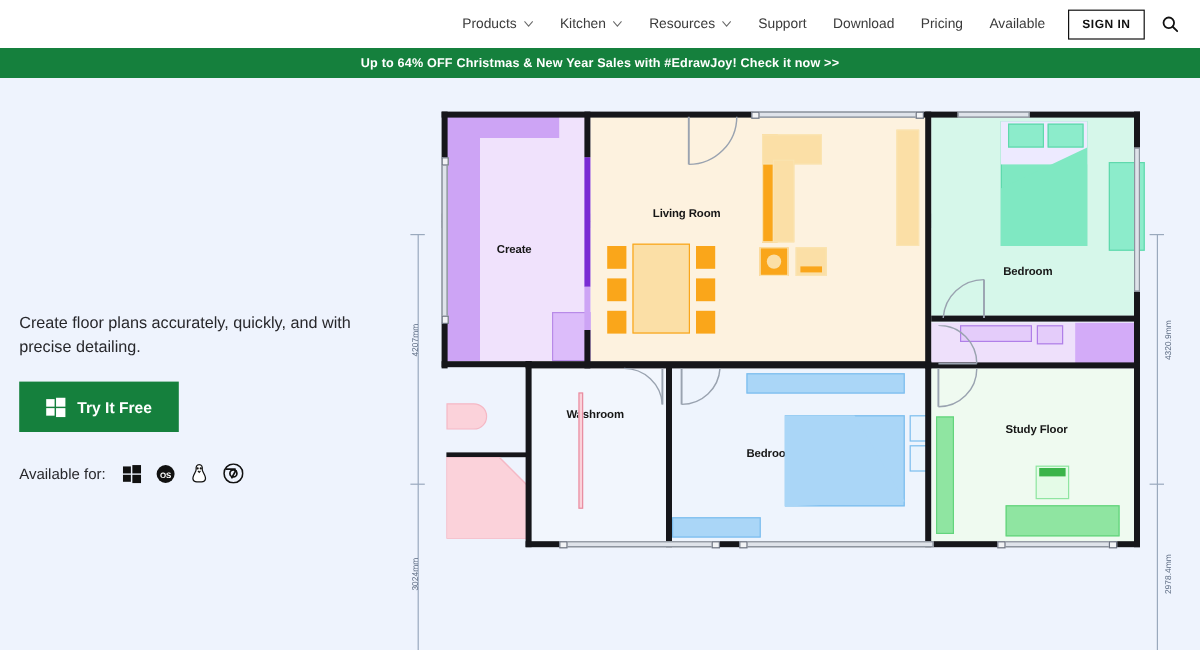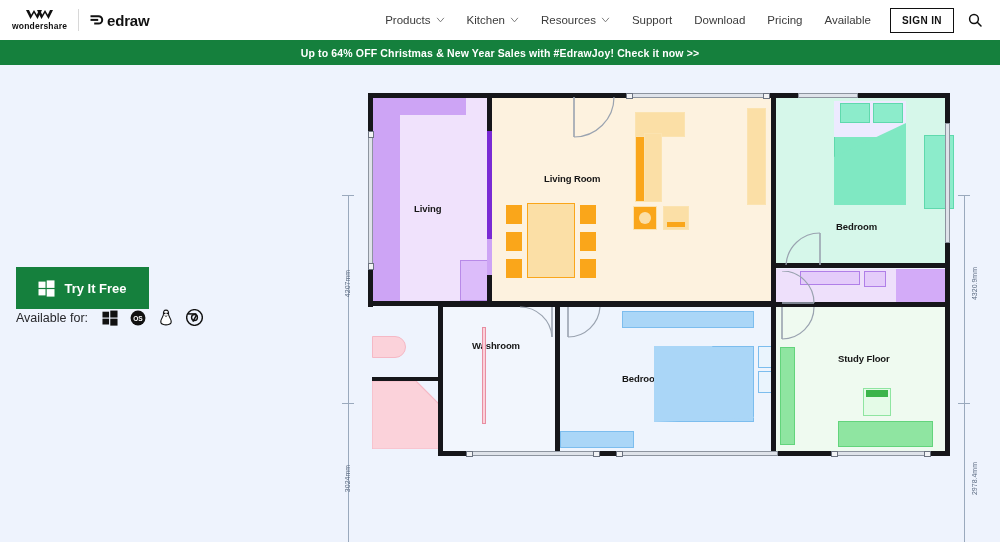--- a/index.html
+++ b/index.html
@@ -99,26 +99,6 @@
 
 <div class="header">
 
-  <div class="brand">
-    <div class="ws-logo">
-      <svg class="ws-mark" viewBox="0 0 30 11">
-        <path d="M1 1 L5.5 10 L9 4 L12.5 10 L17 1 L14 1 L11.8 5.8 L9 1 L6.2 5.8 L4 1 Z" fill="#111"></path>
-        <path d="M17 1 L21.5 10 L25 4 L28.5 10 L29 1 L26.5 1 L25 5 L22.5 1 Z" fill="#111" opacity="0"></path>
-        <path d="M12 1 L16.5 10 L20 4 L23.5 10 L28 1 L25 1 L22.8 5.8 L20 1 L17.2 5.8 L15 1 Z" fill="#111"></path>
-      </svg>
-      <span class="ws-word">wondershare</span>
-    </div>
-
-    <div class="brand-sep"></div>
-
-    <div class="edraw">
-      <svg class="edraw-mark" viewBox="0 0 14 14">
-        <path d="M1.5 3.2 H8.5 A3.6 3.6 0 0 1 8.5 10.6 H5.2" stroke="#111" stroke-width="2" fill="none" stroke-linecap="square"></path>
-        <path d="M1.5 6.9 H7.2" stroke="#111" stroke-width="2" fill="none" stroke-linecap="square"></path>
-      </svg>
-      <span class="edraw-word">edraw</span>
-    </div>
-  </div>
 
   <nav class="nav">
     <div class="nav-item">

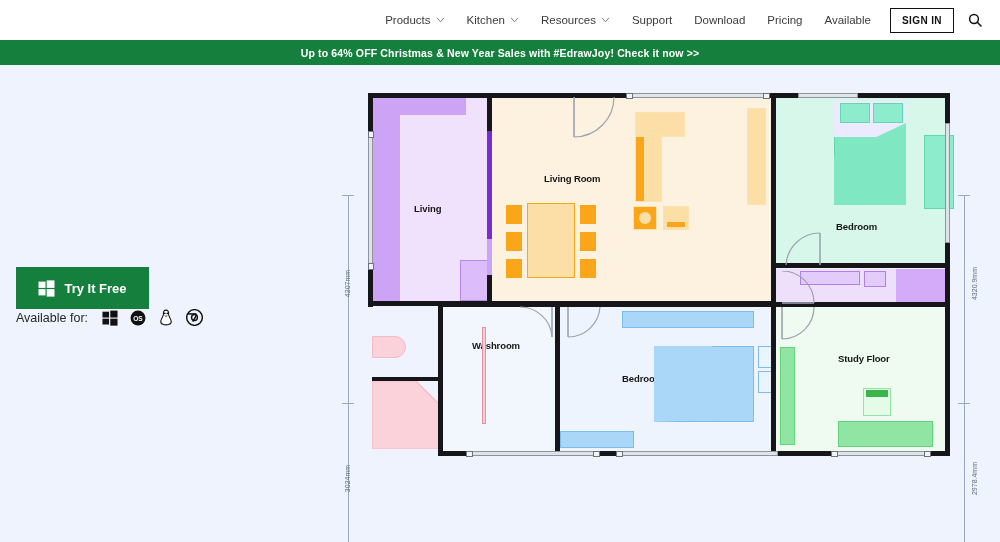--- a/index.html
+++ b/index.html
@@ -242,7 +242,7 @@
       <div class="furn" style="left:92px; top:167px; width:32px; height:41px; background:#dcbcfa; border:1px solid #b88ae8;"></div>
       <div class="furn" style="left:119px; top:38px; width:5px; height:108px; background:#7a2bd4;"></div>
       <div class="furn" style="left:119px; top:146px; width:5px; height:36px; background:#cda4f5;"></div>
-      <div class="rlabel" style="left:46px; top:110px;">Living</div>
+      <div class="rlabel" style="left:46px; top:110px;">Create</div>
 
       <div class="rlabel" style="left:176px; top:80px;">Living Room</div>
 

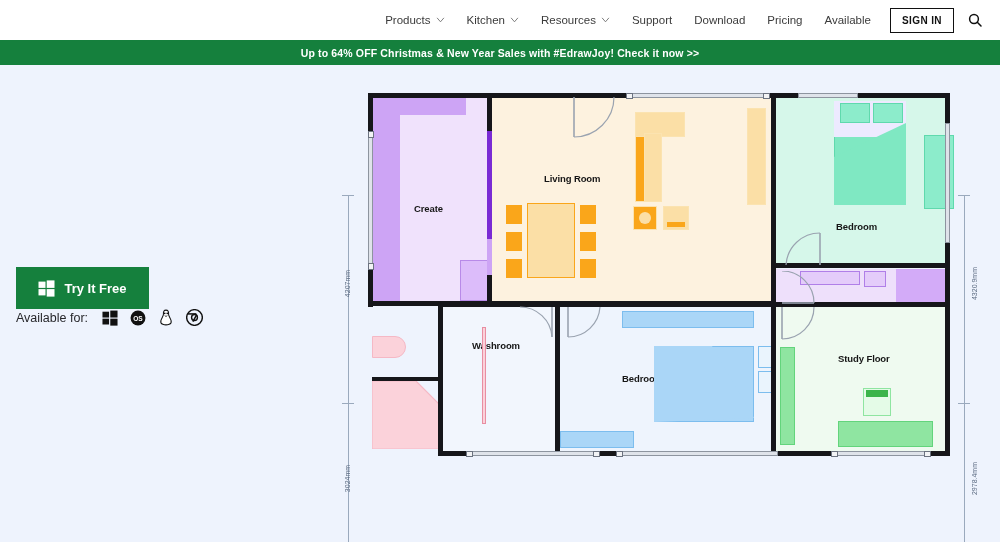--- a/index.html
+++ b/index.html
@@ -148,6 +148,7 @@
 <div class="main">
 
   <div class="hero">
+    <p>Create floor plans accurately, quickly, and with precise detailing.</p>
 
     <div class="cta">
       <svg width="17" height="17" viewBox="0 0 17 17">

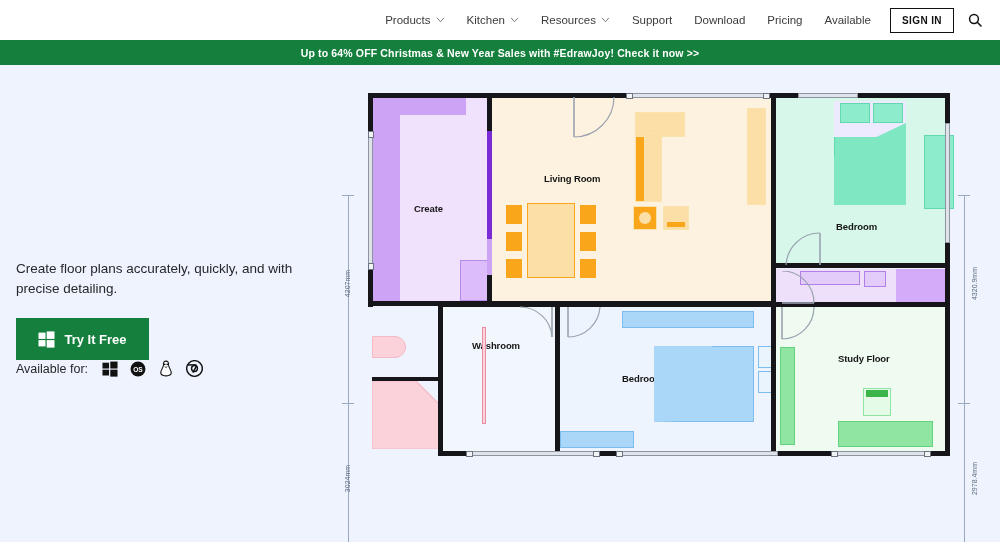--- a/index.html
+++ b/index.html
@@ -69,7 +69,7 @@
     cursor: pointer;
   }
   .cta-label { color: #fff; font-size: 13px; font-weight: 700; }
-  .avail { display: flex; align-items: center; gap: 12px; }
+  .avail { margin-top: 26px; display: flex; align-items: center; gap: 12px; }
   .avail-label { font-size: 12.5px; color: #27272b; margin-right: 2px; }
 
   

